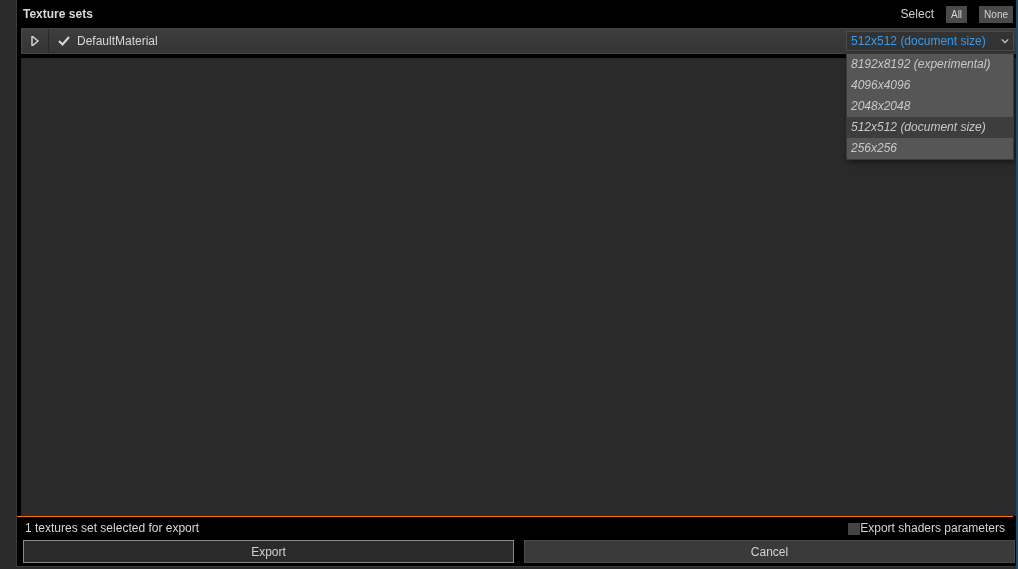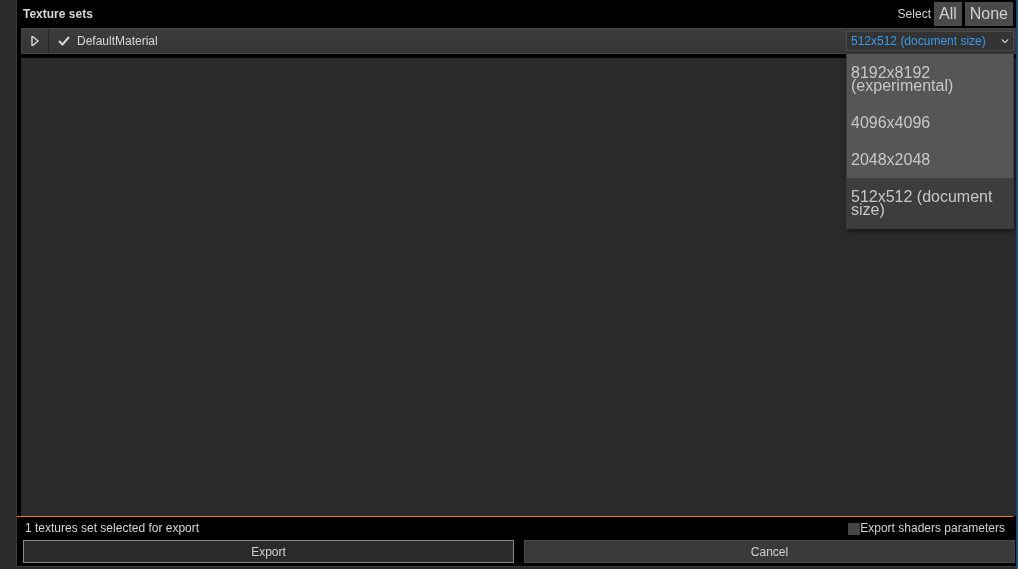--- a/index.html
+++ b/index.html
@@ -36,7 +36,7 @@
     .select-controls {
       display: flex;
       align-items: center;
-      gap: 3px;
+      gap: 12px;
       font-size: 12px;
     }
     .select-label {

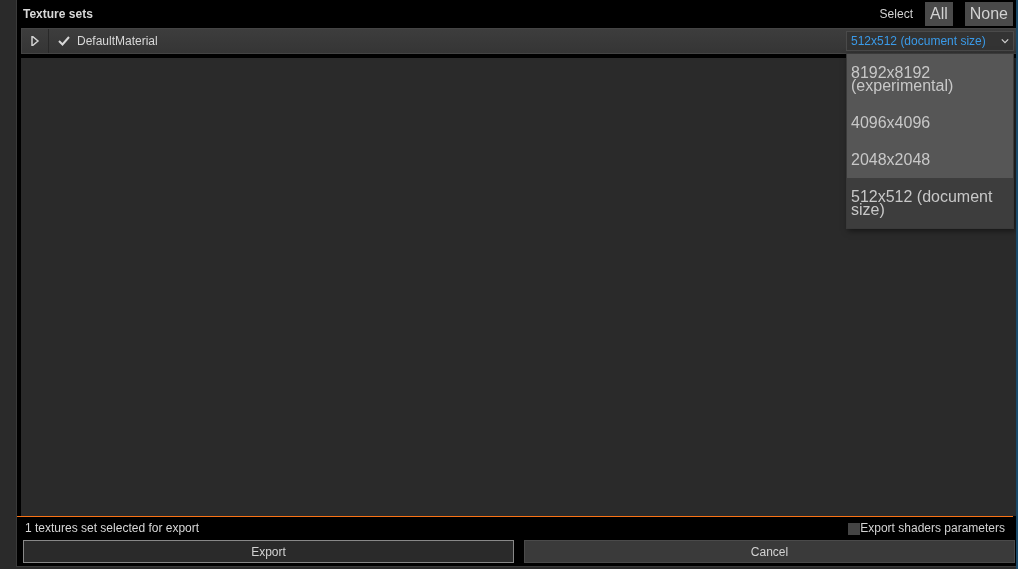--- a/index.html
+++ b/index.html
@@ -47,7 +47,7 @@
       color: #d2d2d2;
       border: none;
       padding: 3px 5px;
-      font-size: 16px;
+      font-size: 10px;
       cursor: pointer;
     }
     .list-row {

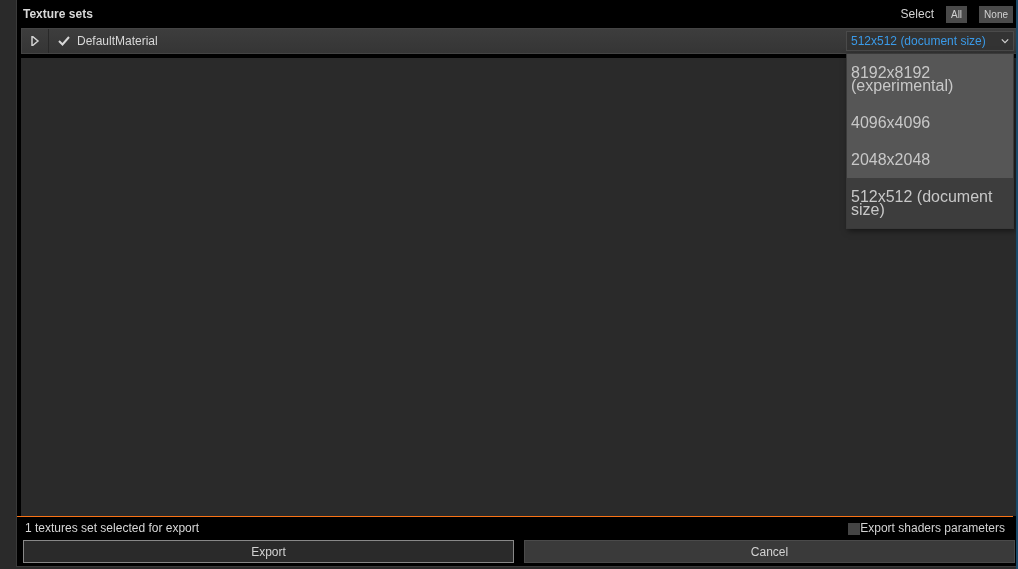--- a/index.html
+++ b/index.html
@@ -124,11 +124,12 @@
       z-index: 10;
     }
     .combo-option {
-      padding: 12px 4px;
-      font-size: 16px;
+      padding: 4px 4px;
+      font-size: 12px;
       color: #c8c8c8;
       cursor: pointer;
       line-height: 13px;
+      font-style: italic;
     }
     .combo-option.highlight {
       background: #3d3d3d;

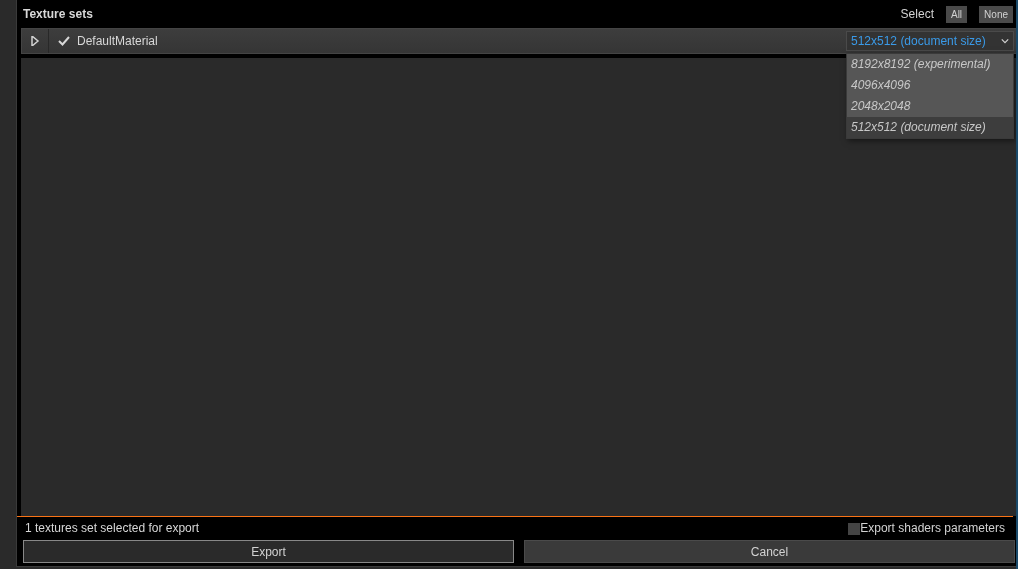--- a/index.html
+++ b/index.html
@@ -242,6 +242,7 @@
           <div class="combo-option">4096x4096</div>
           <div class="combo-option">2048x2048</div>
           <div class="combo-option highlight">512x512 (document size)</div>
+          <div class="combo-option">256x256</div>
         </div>
     </div>
   </div>

